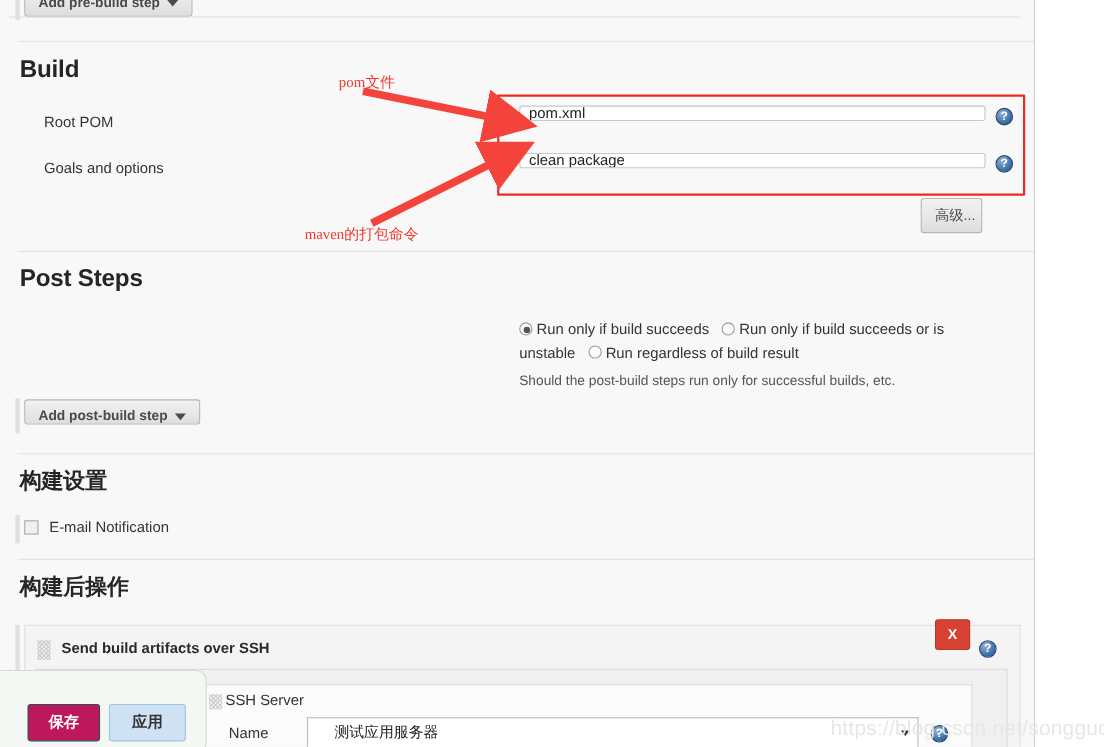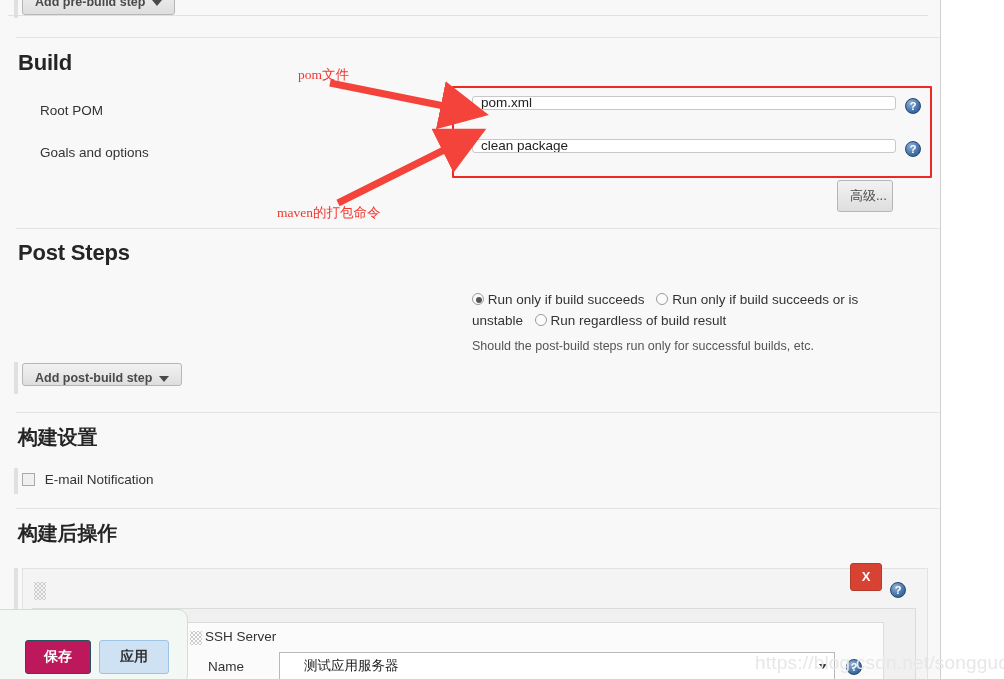--- a/index.html
+++ b/index.html
@@ -291,7 +291,7 @@
     <line x1="338" y1="203" x2="450" y2="147" stroke="#f4433a" stroke-width="7" marker-end="url(#ah)"></line>
   </svg>
 
-  <div class="ann-text" style="left:298px; top:66px;">pom文件</div>
+  <div class="ann-text" style="left:308px; top:66px;">pom文件</div>
 
   <div class="ann-text" style="left:277px; top:204px;">maven的打包命令</div>
 

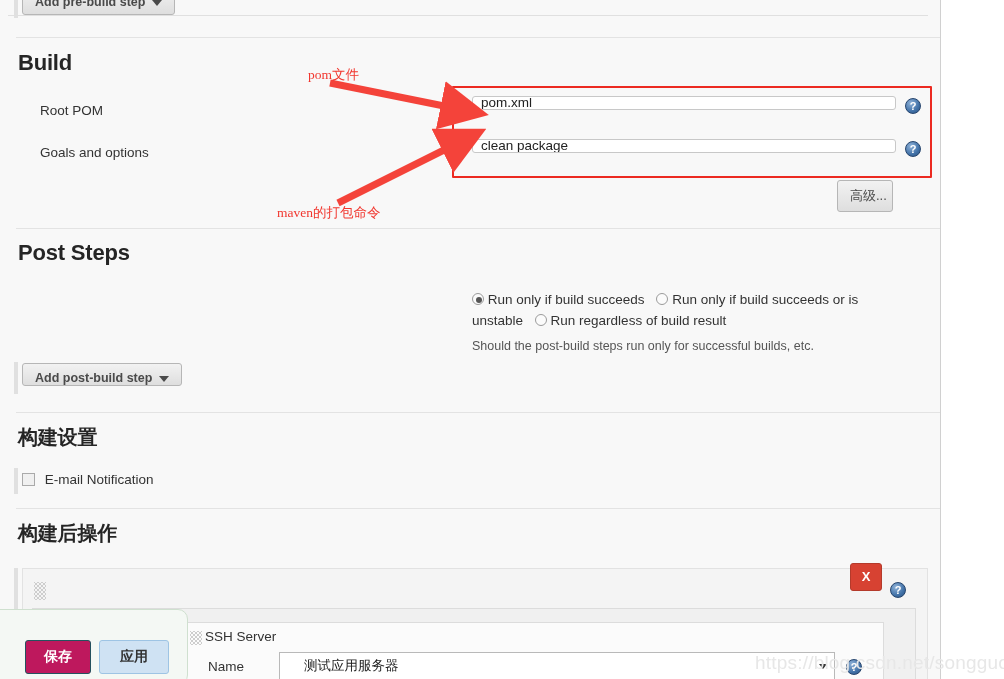--- a/index.html
+++ b/index.html
@@ -243,6 +243,7 @@
 
     <span class="drag-dots" style="position:absolute; left:34px; top:582px;"></span>
 
+    <div style="position:absolute; left:56px; top:582px; font-size:13.5px; font-weight:bold; color:#2a2a2a;">Send build artifacts over SSH</div>
 
     <div class="btn-x" style="position:absolute; left:850px; top:563px;">X</div>
 

